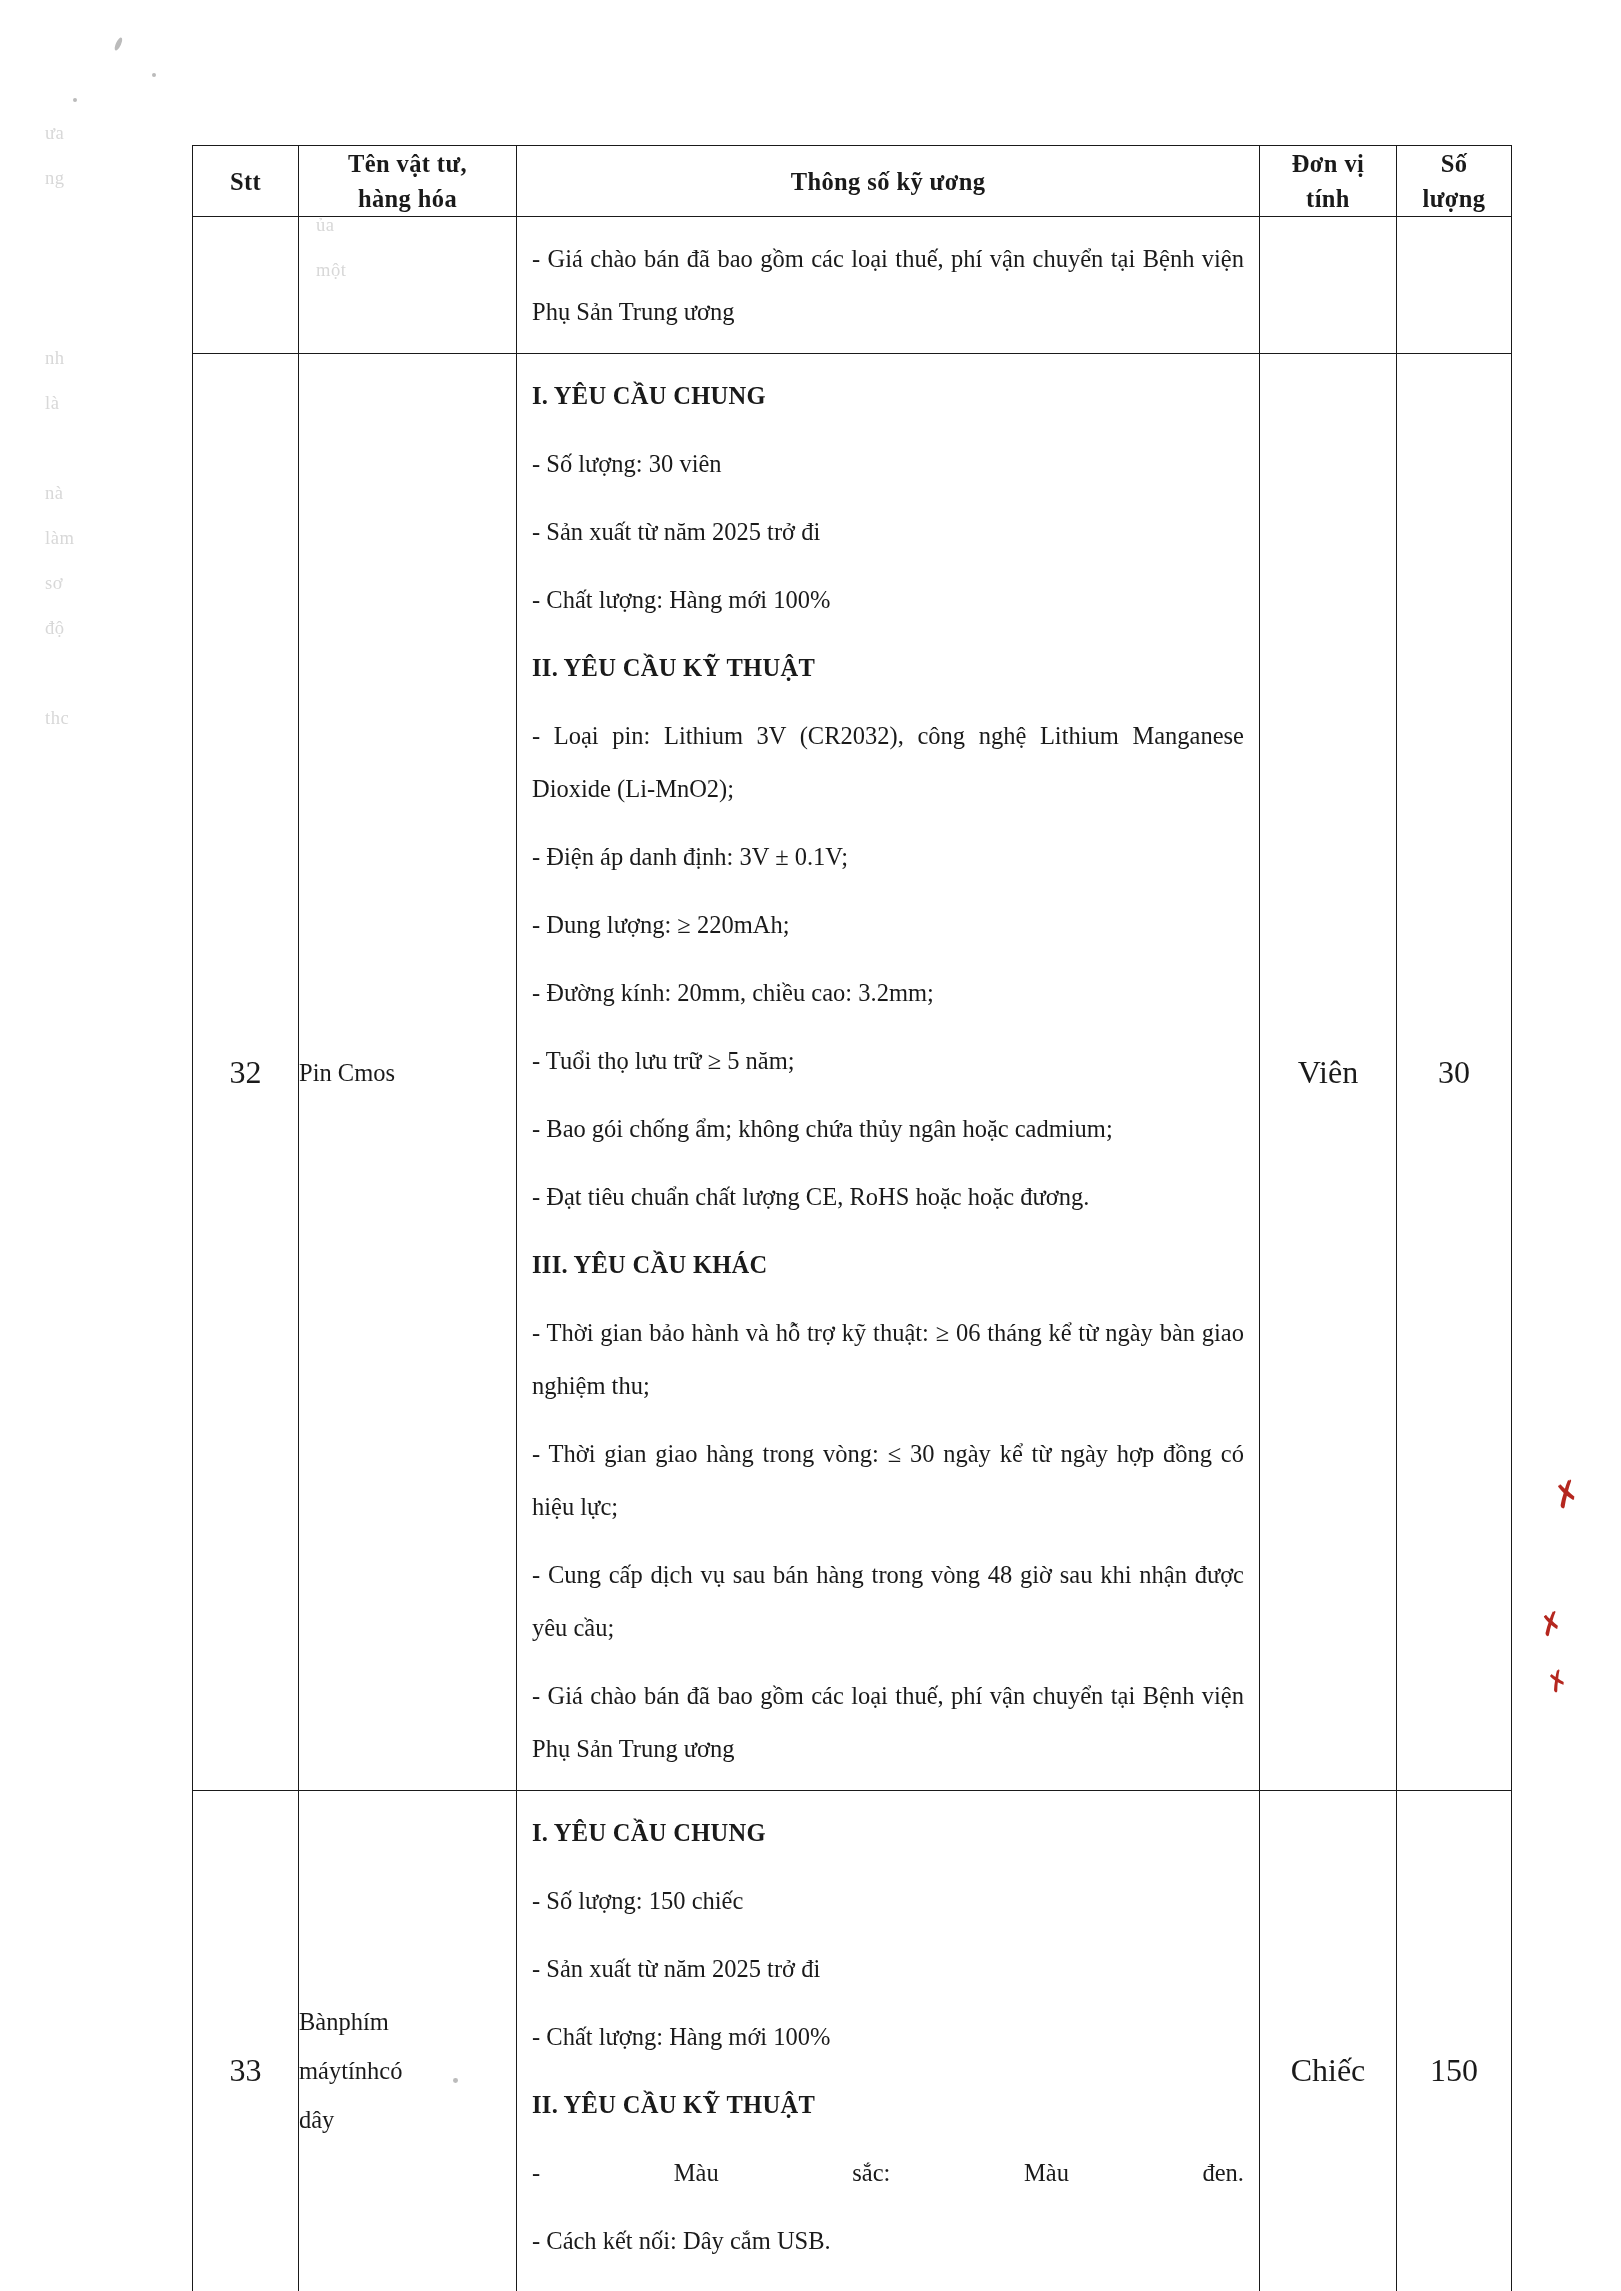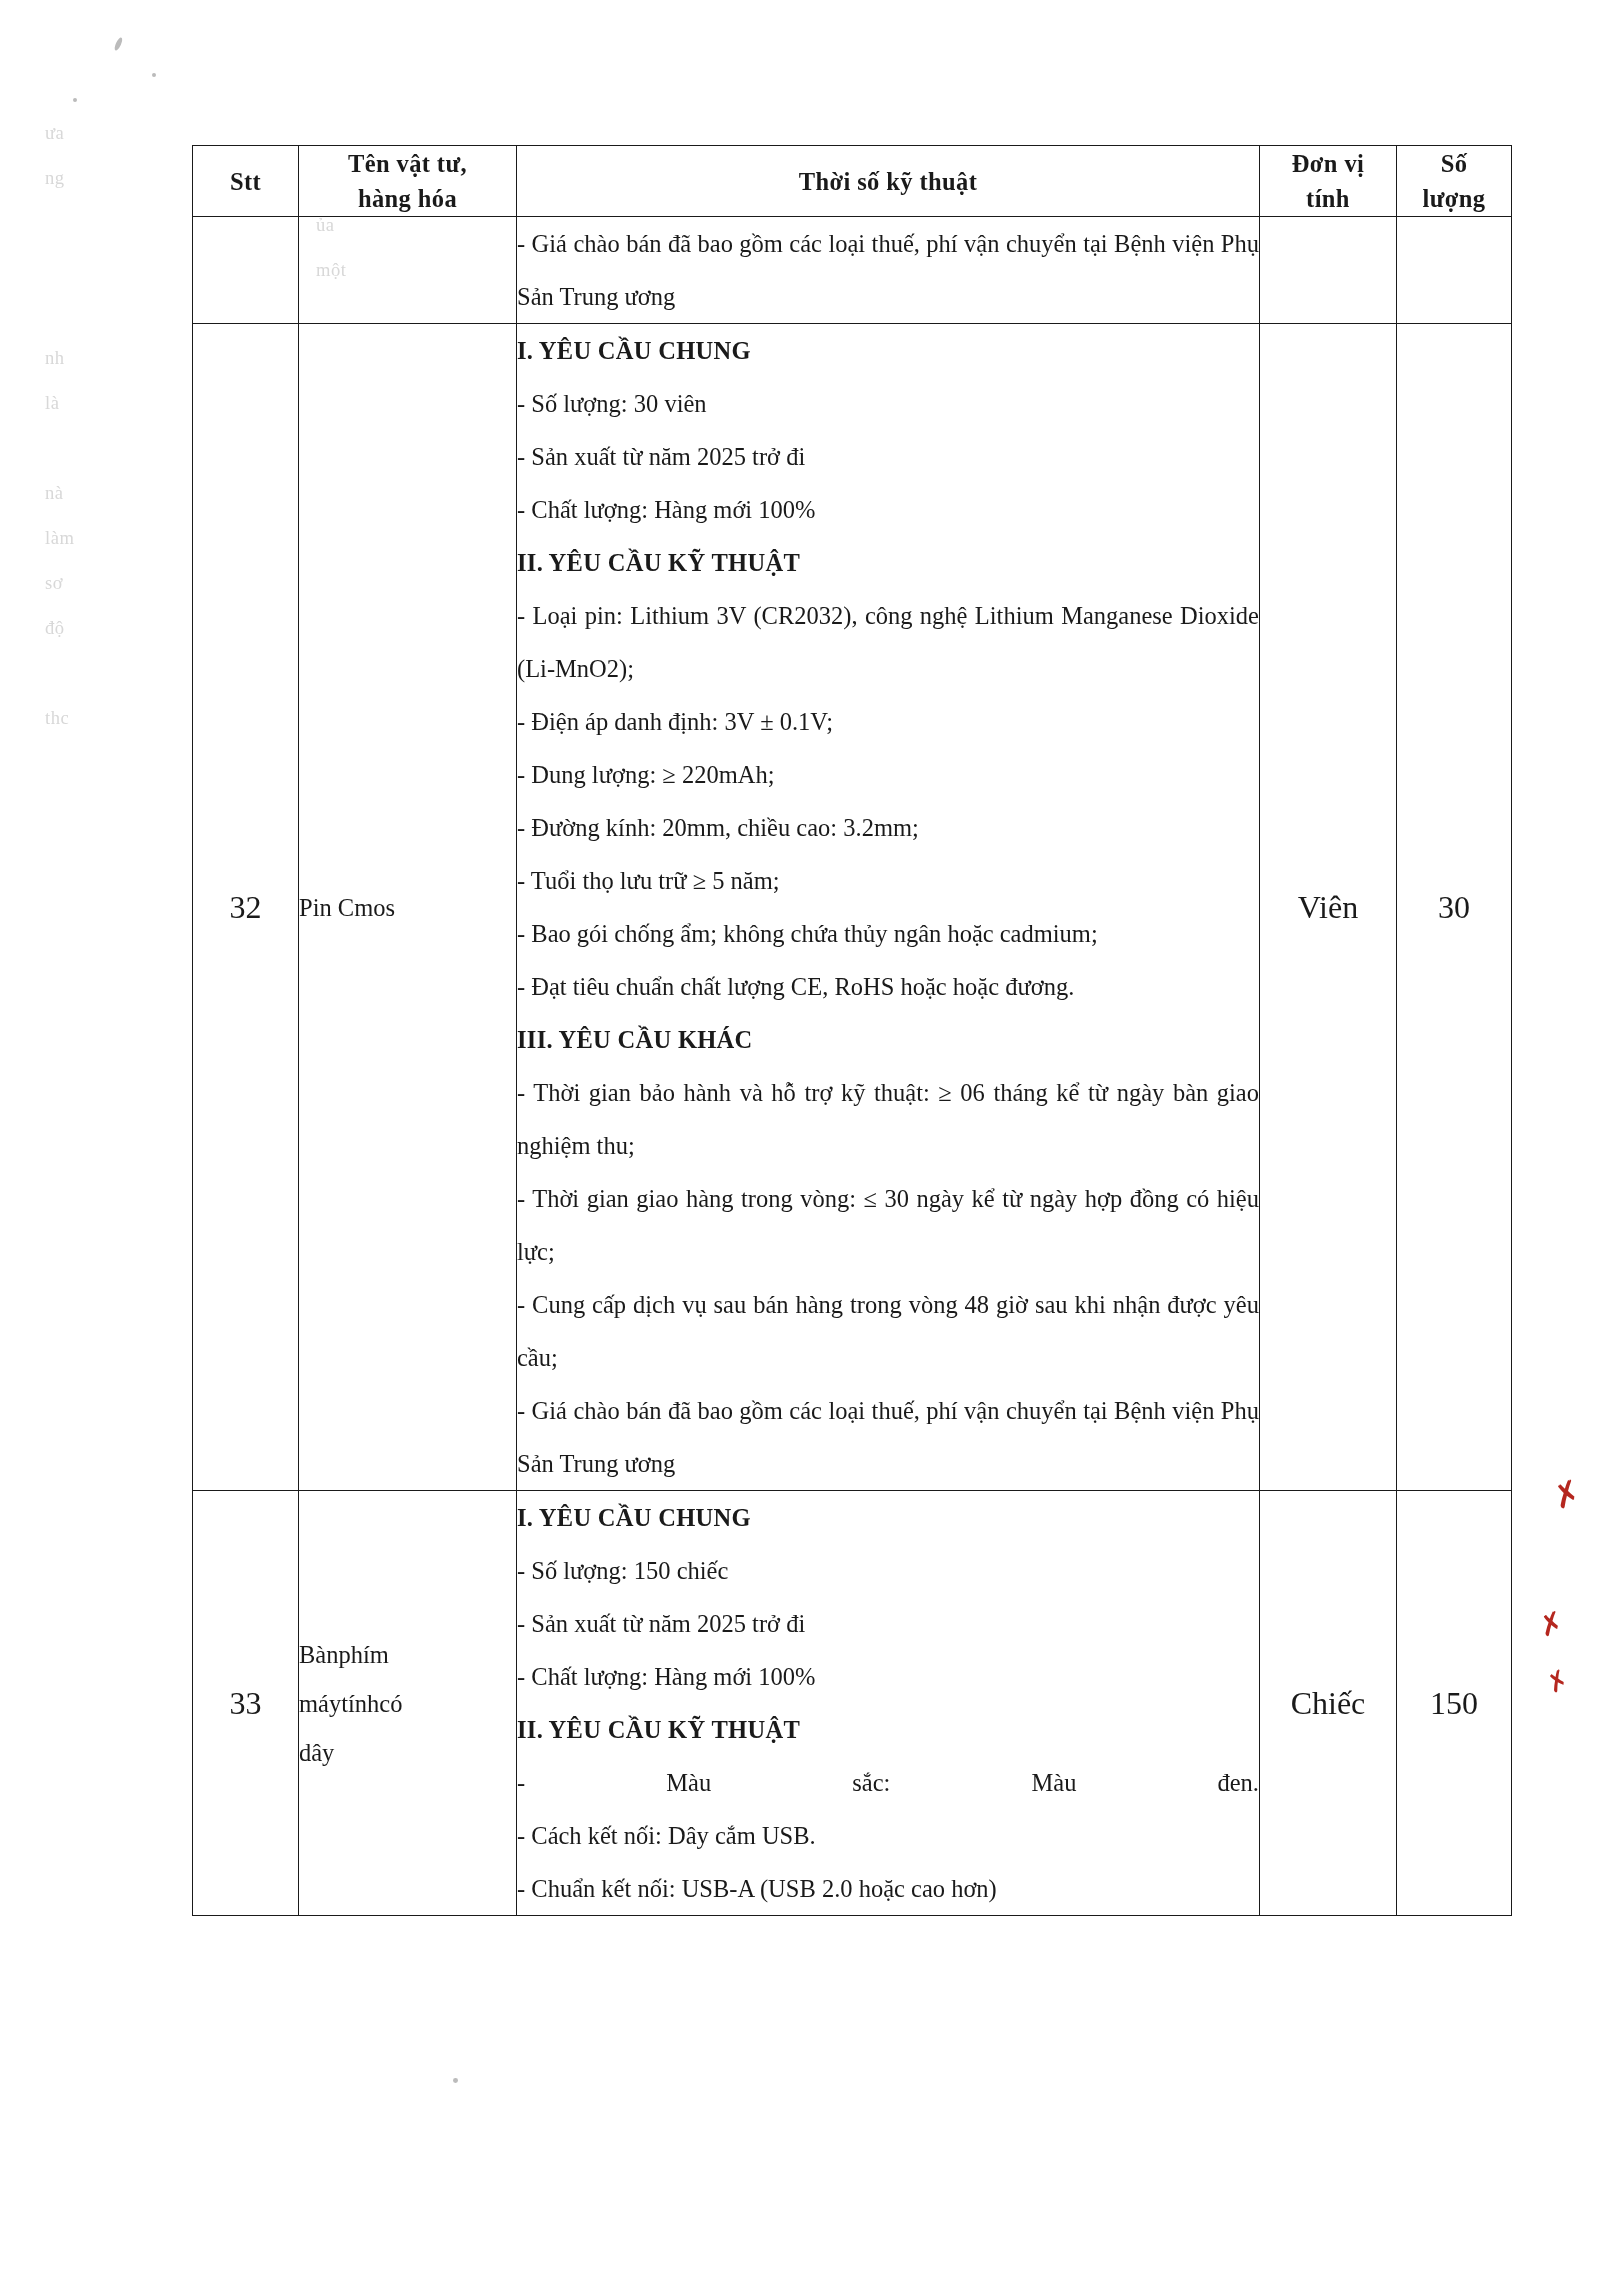--- a/index.html
+++ b/index.html
@@ -158,7 +158,7 @@
           <span>Tên vật tư,</span><br>
           <span>hàng hóa</span>
         </th>
-        <th class="hdr-cell">Thời số kỹ thuật</th>
+        <th class="hdr-cell">Thông số kỹ ương</th>
         <th class="hdr-cell">
           <span>Đơn vị</span><br>
           <span>tính</span>

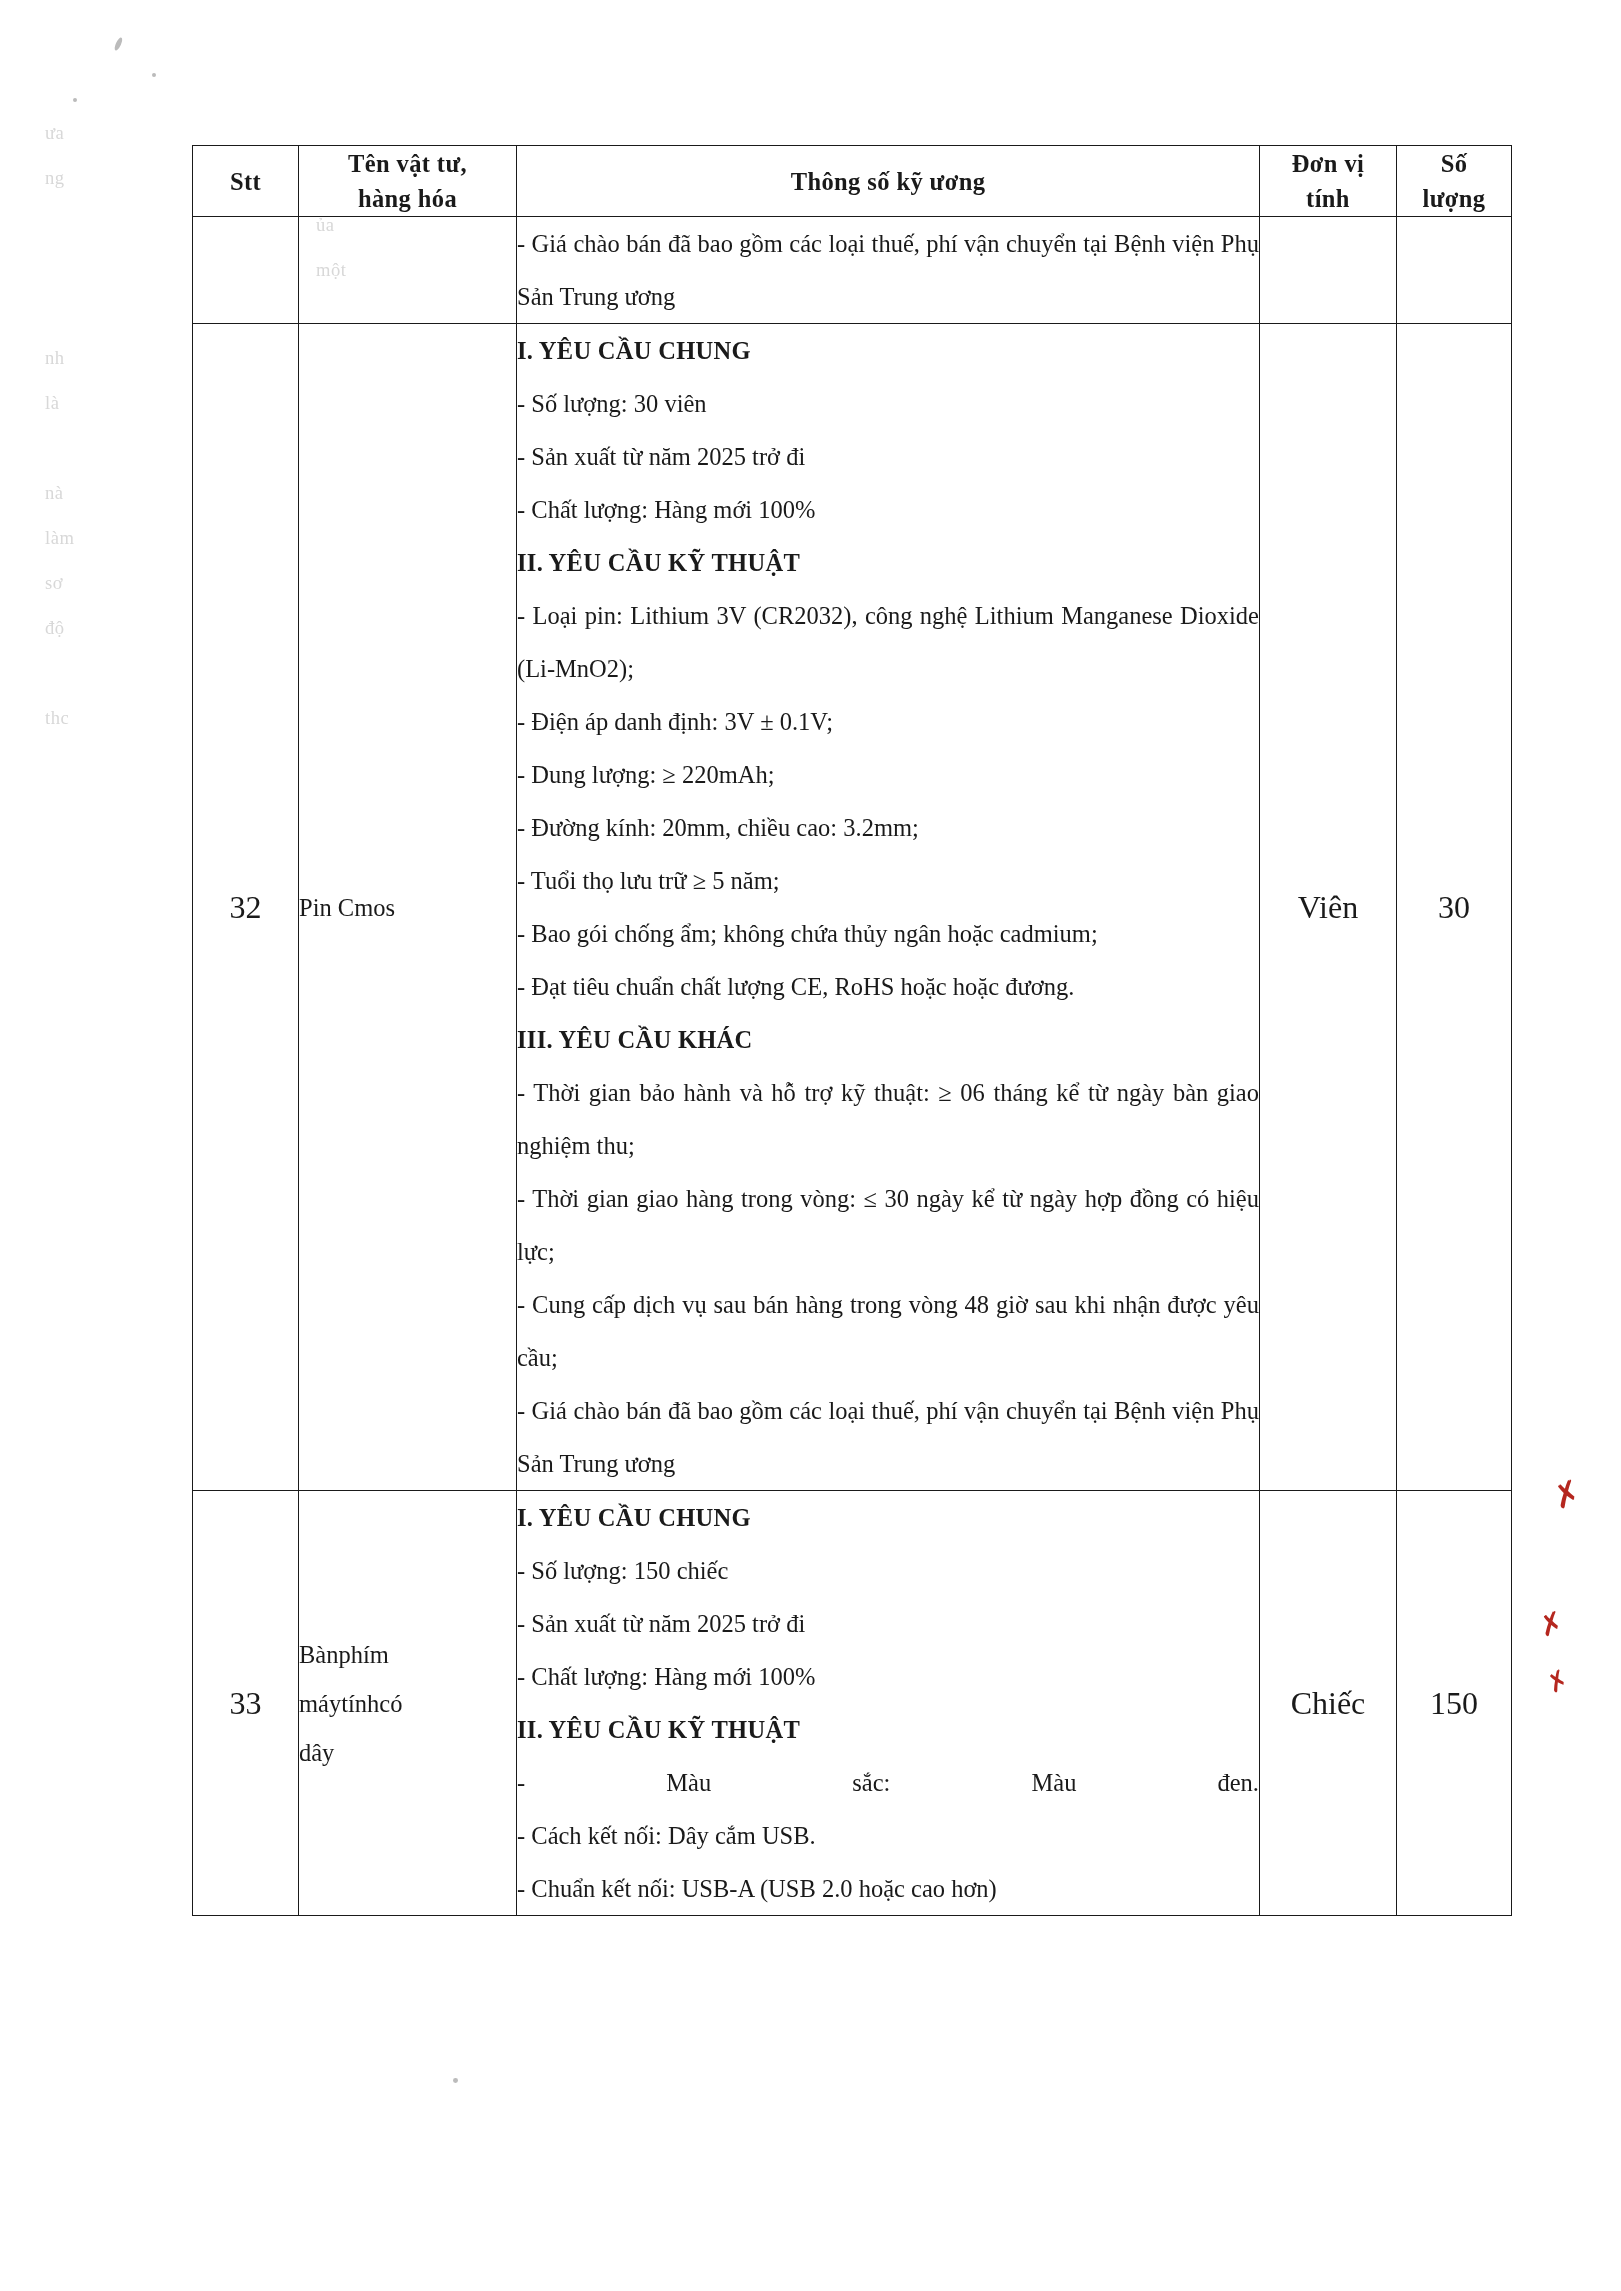--- a/index.html
+++ b/index.html
@@ -73,7 +73,7 @@
     text-justify: inter-word;
   }
   .spec-cell p {
-    margin: 0;
+    margin: 15px;
   }
   .spec-cell p.head {
     font-weight: bold;

